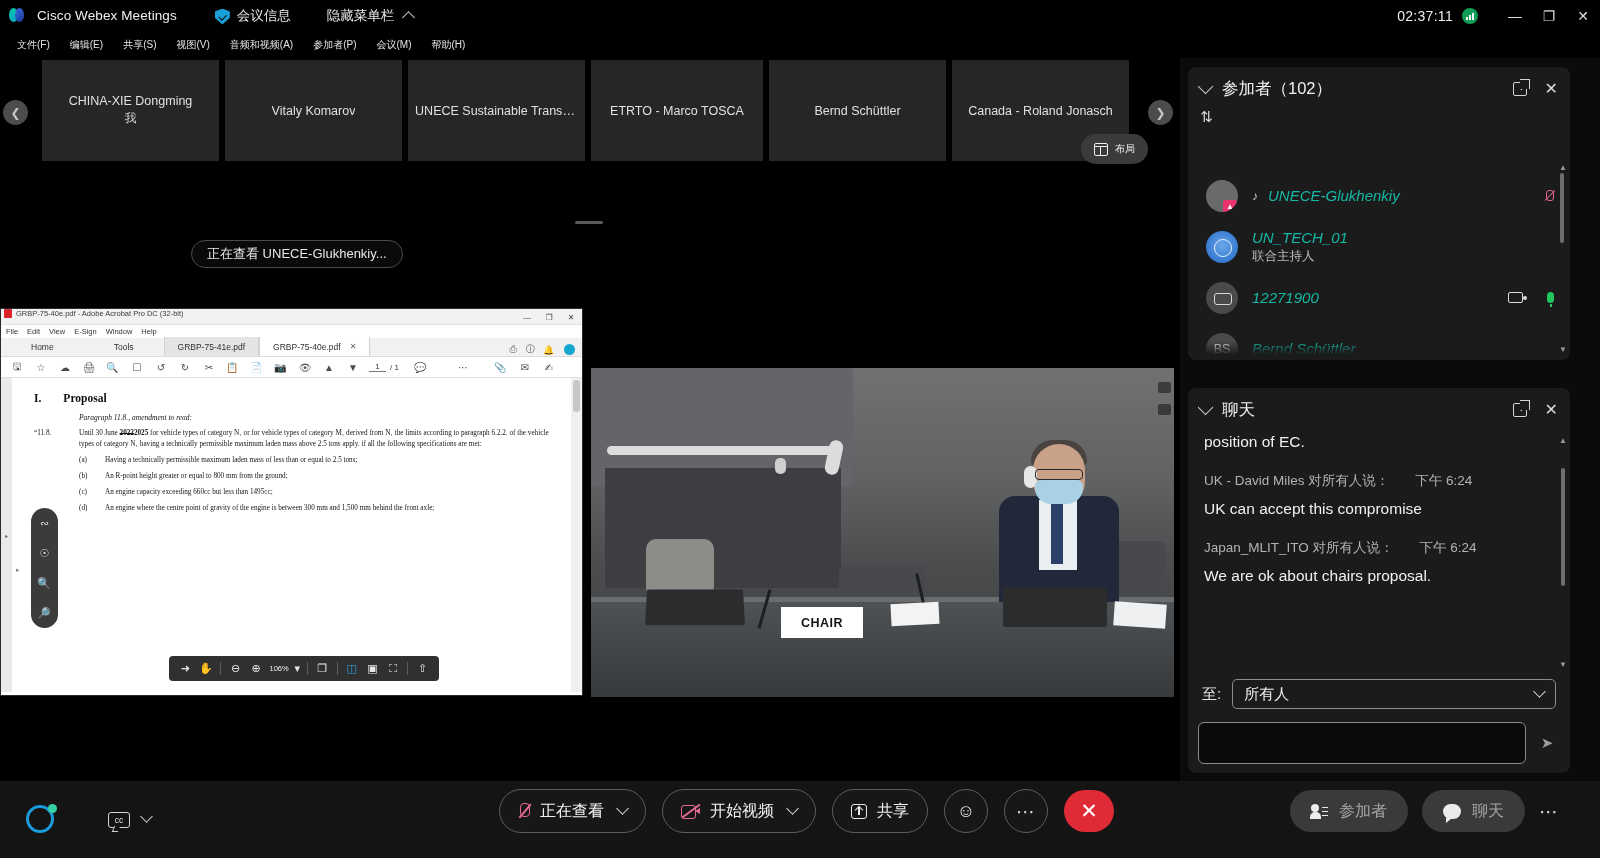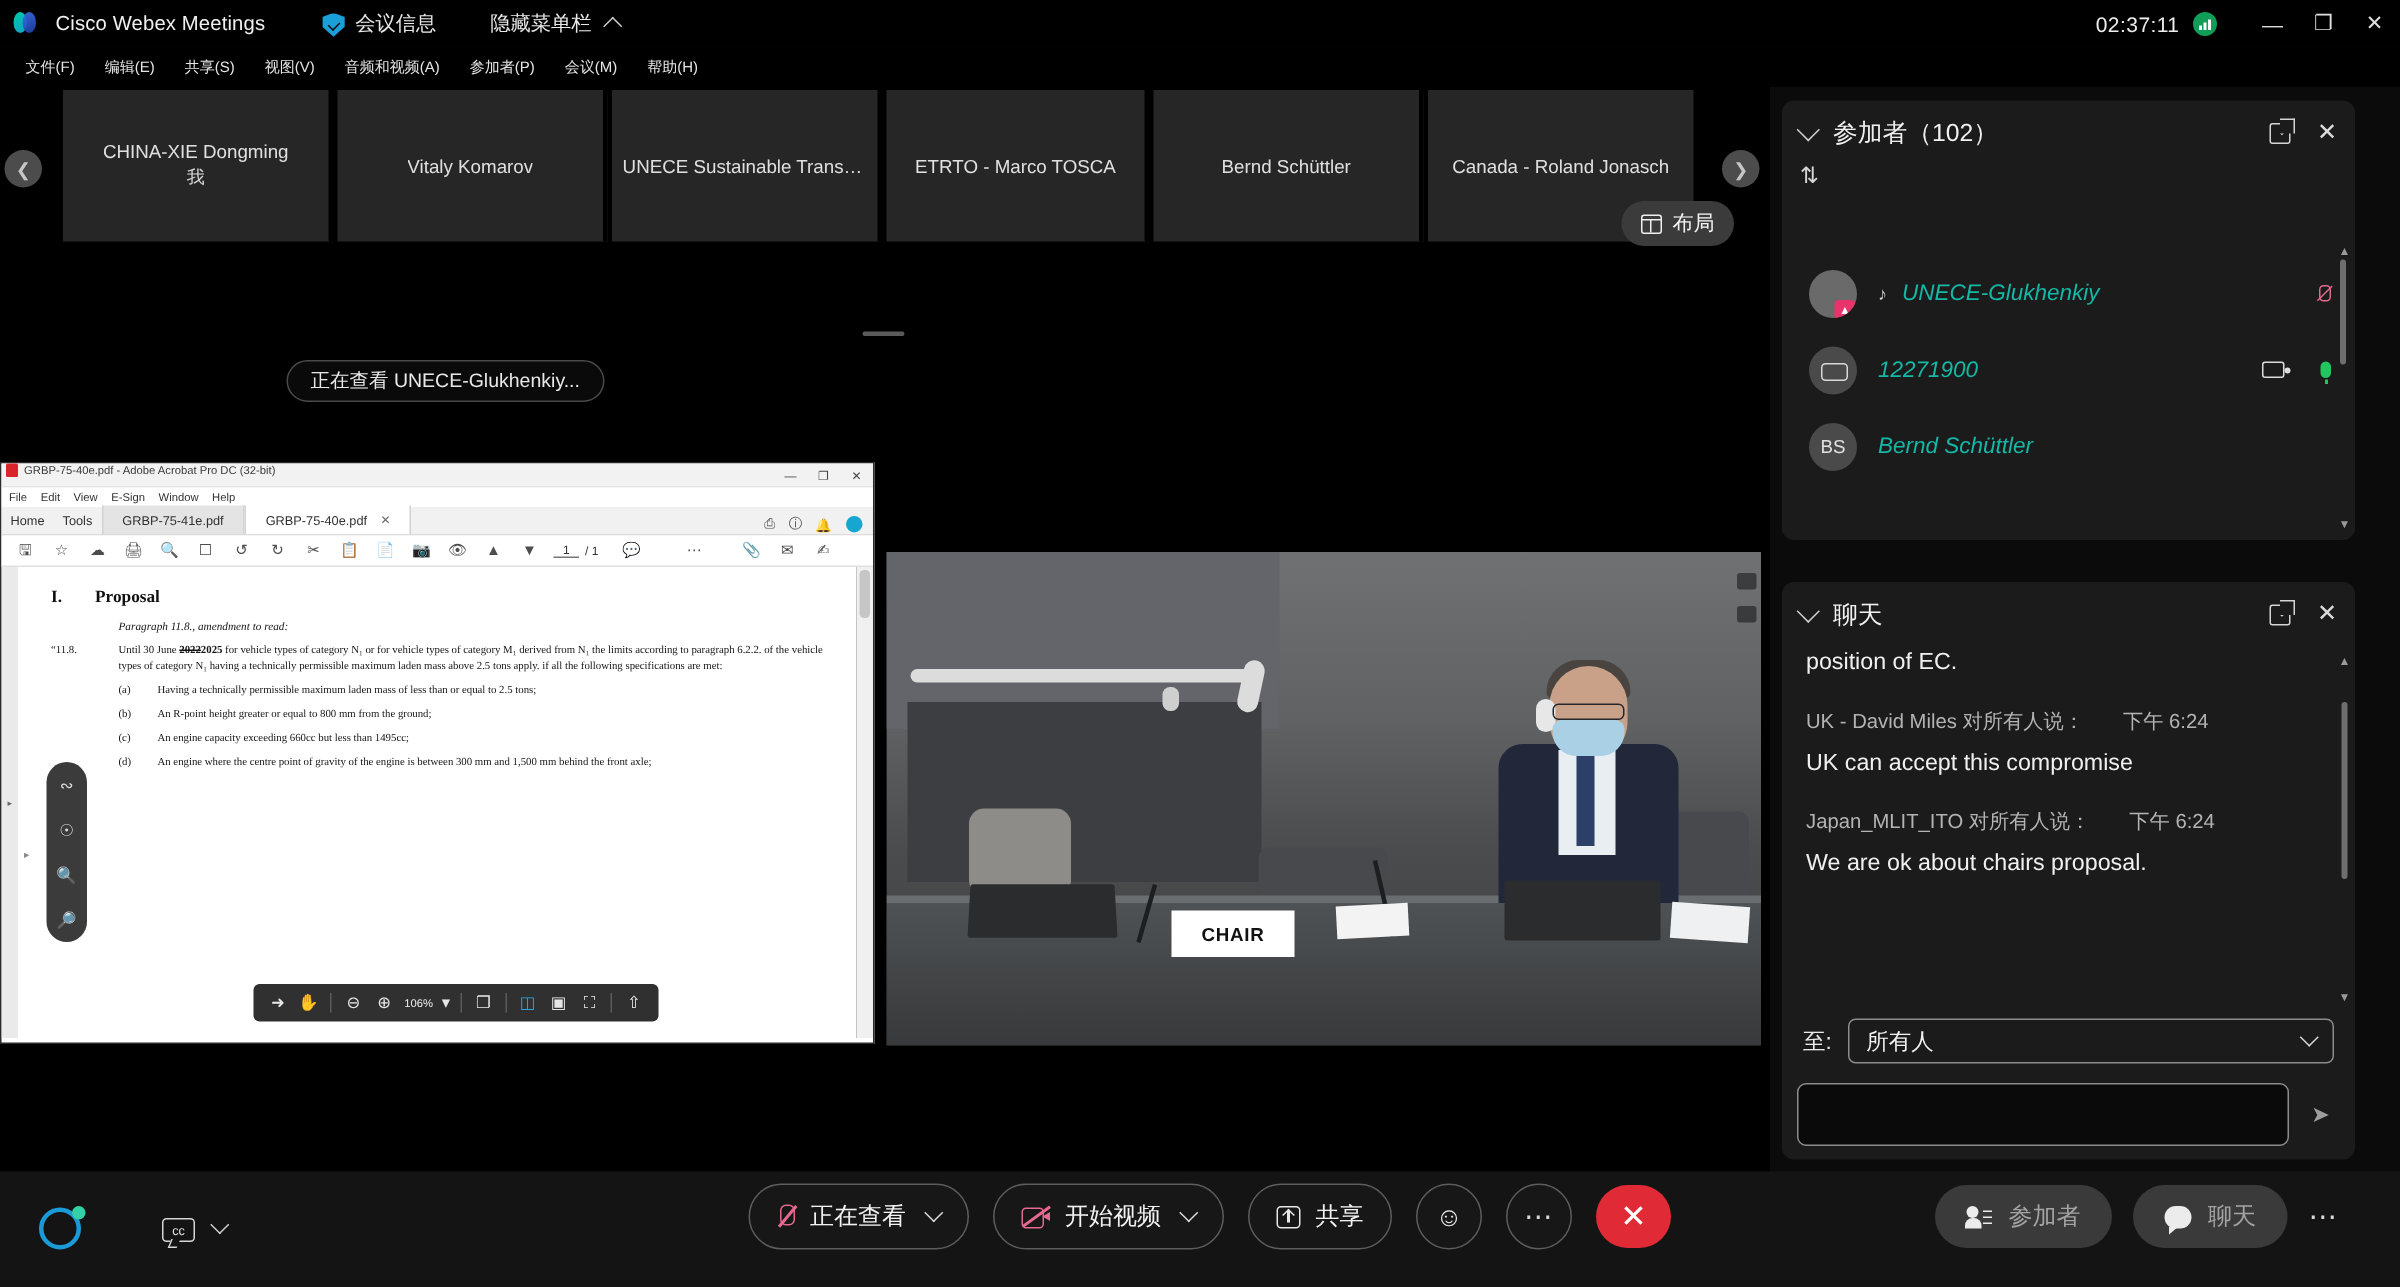--- a/index.html
+++ b/index.html
@@ -80,7 +80,7 @@
   .layout-pill {
     position:absolute; top:76px; left:1081px; height:30px; padding:0 13px;
     background:#3b3b3b; border-radius:16px; display:flex; align-items:center; gap:7px;
-    color:#f2f2f2; font-size:14px;
+    color:#f2f2f2; font-size:10px;
   }
   .layout-ico { width:14px; height:13px; border:1.5px solid #f0f0f0; border-radius:2px; position:relative;}
   .layout-ico::before{content:"";position:absolute;left:-1px;top:2.5px;width:13.5px;height:1.4px;background:#f0f0f0;}

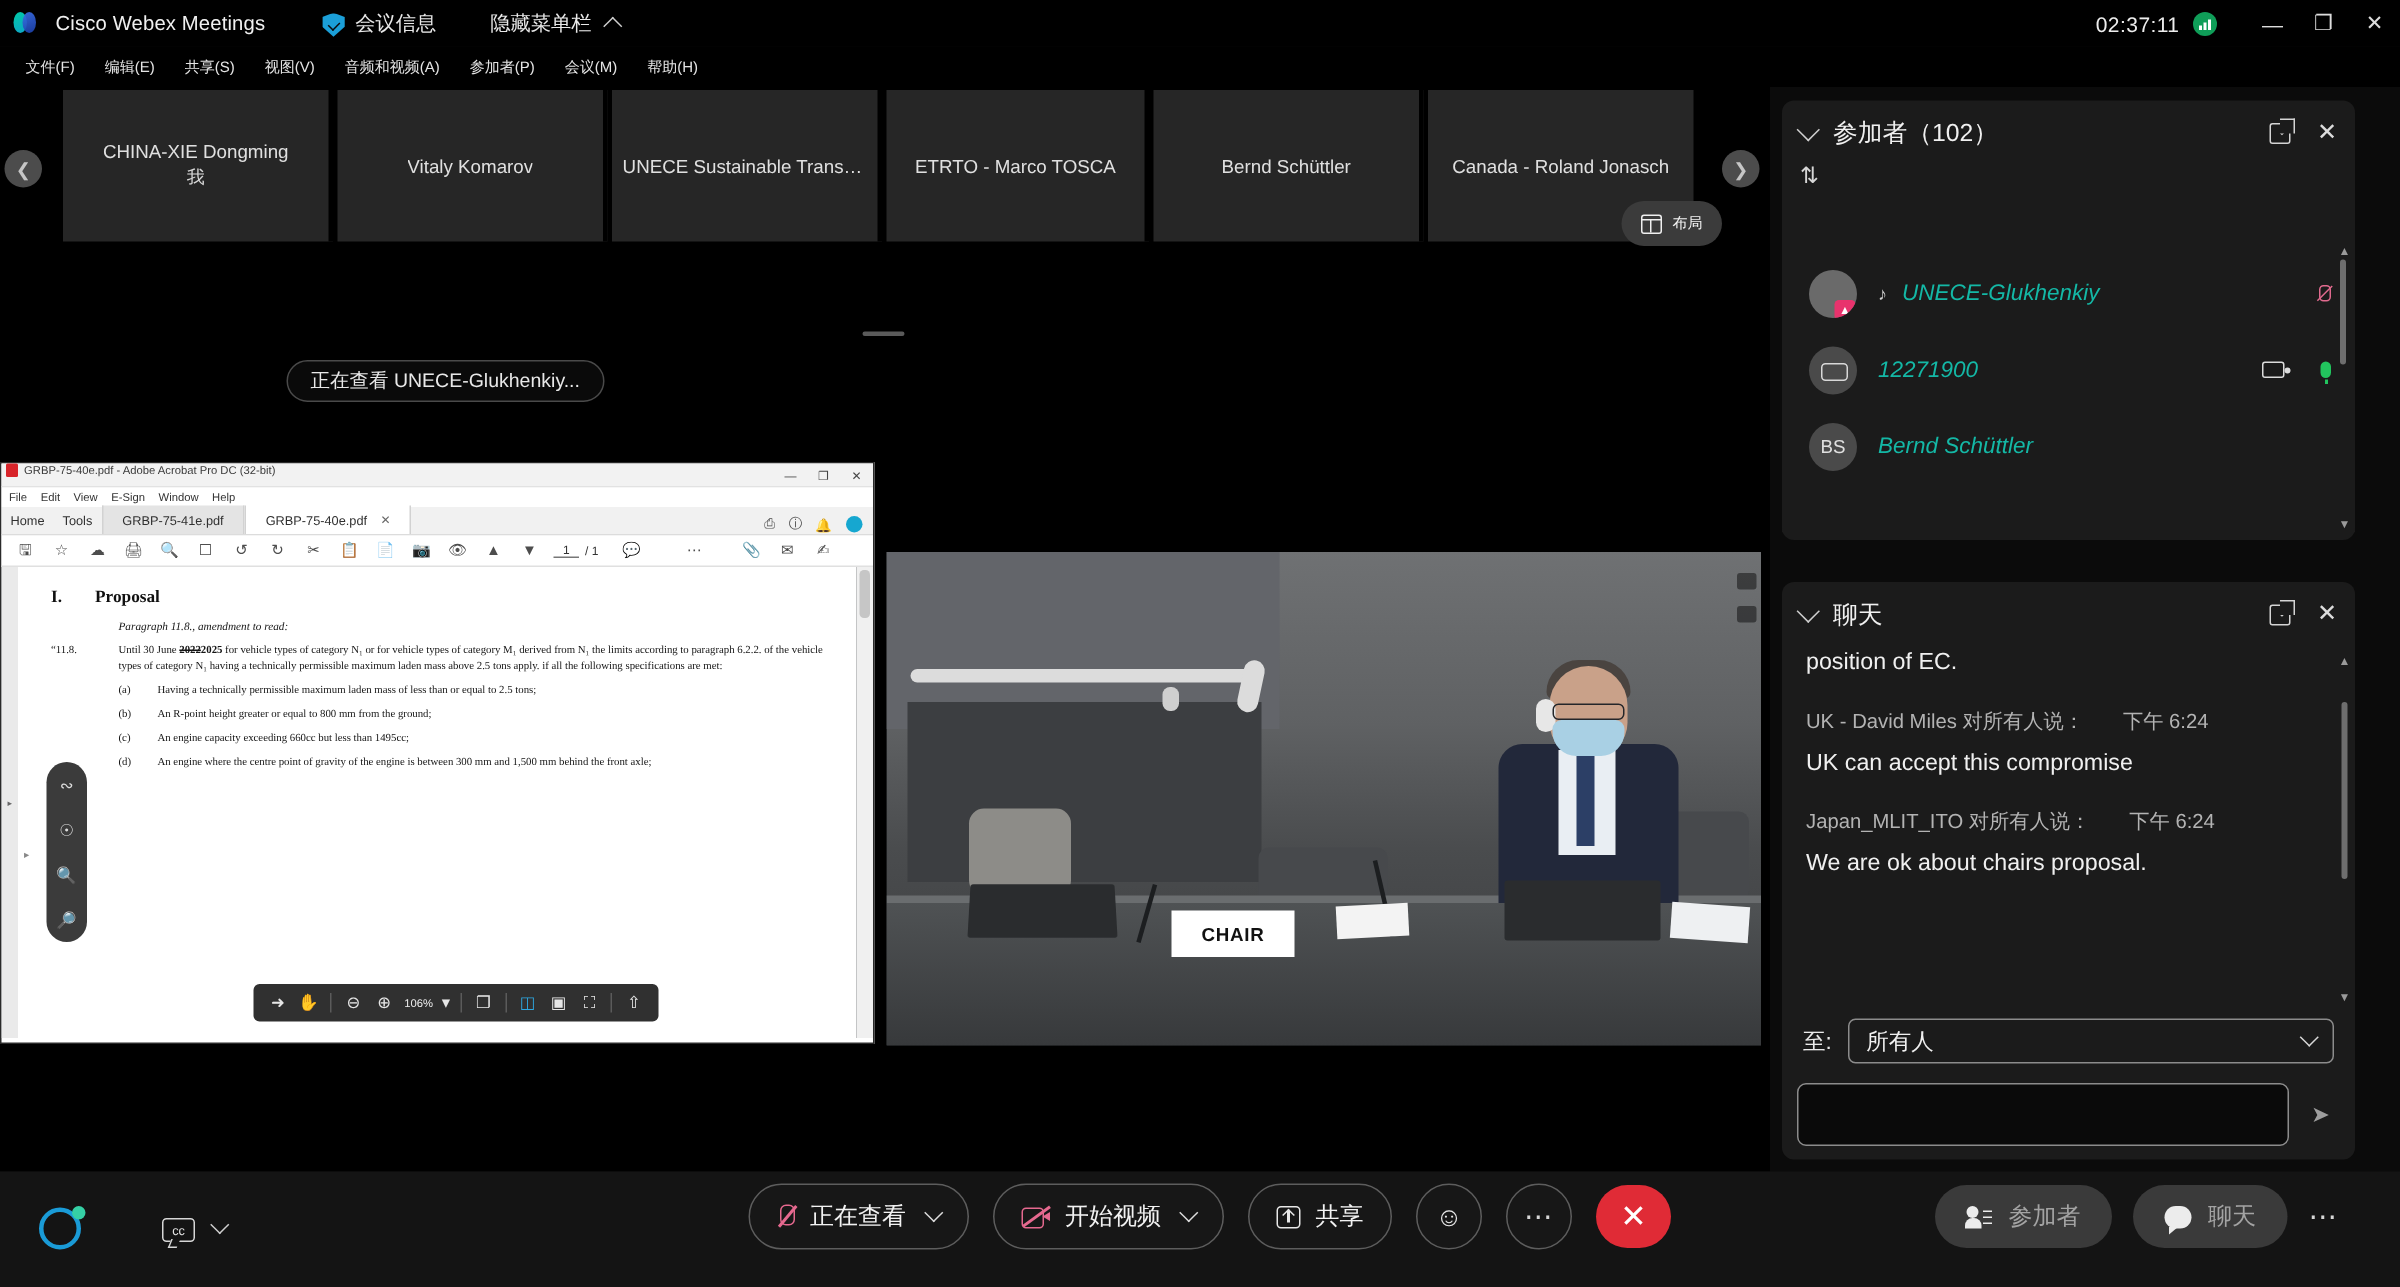--- a/index.html
+++ b/index.html
@@ -565,6 +565,13 @@
             </div>
         </div>
 
+        <div class="prow">
+          <div class="av un"></div>
+          <div>
+            <div class="pname">UN_TECH_01</div>
+            <div class="psub">联合主持人</div>
+          </div>
+        </div>
 
         <div class="prow">
           <div class="av phone"></div>

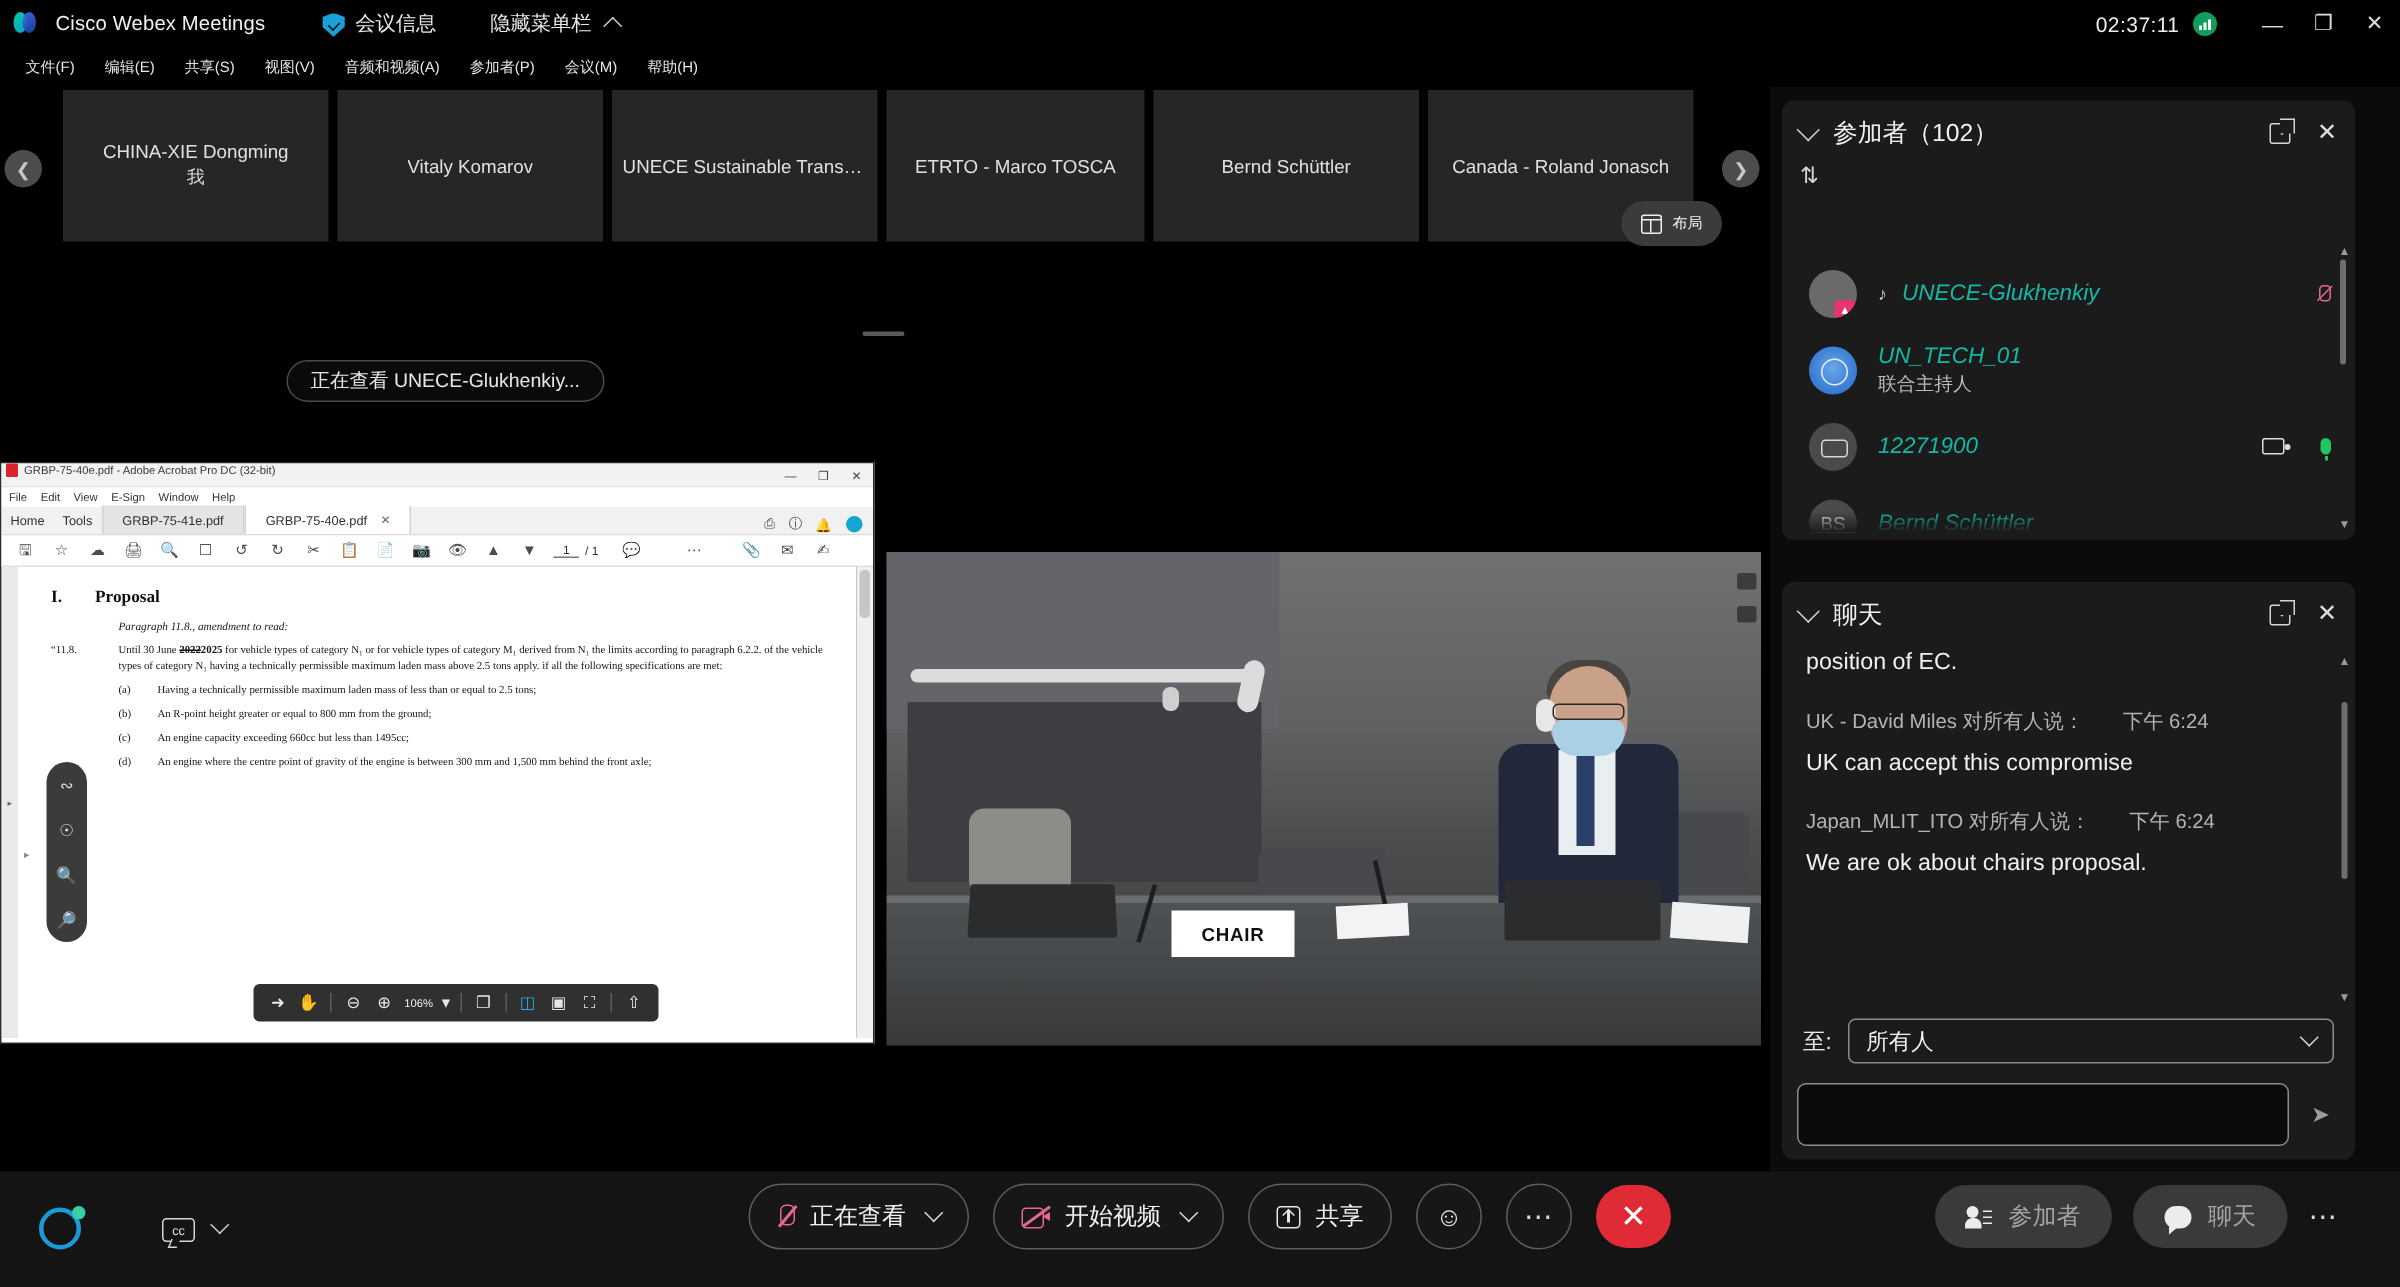--- a/index.html
+++ b/index.html
@@ -107,7 +107,7 @@
   .acro-menu { height:13px; background:#fff; display:flex; align-items:center; gap:9px; padding-left:5px; font-size:7.5px; color:#333; }
   .acro-tabs { height:19px; background:#f1f1f1; display:flex; align-items:flex-end; border-bottom:1px solid #dcdcdc;}
   .acro-tab { height:19px; display:flex; align-items:center; padding:0 13px; font-size:8.5px; color:#303030;}
-  .acro-tab.home, .acro-tab.tools { padding:0 6px; }
+  .acro-tab.home, .acro-tab.tools { padding:0 30px; }
   .acro-tab.doc { background:#e4e4e4; border-left:1px solid #d2d2d2; border-right:1px solid #d2d2d2;}
   .acro-tab.doc.active { background:#fff; }
   .acro-tab .x { margin-left:9px; font-size:8px; color:#666;}

